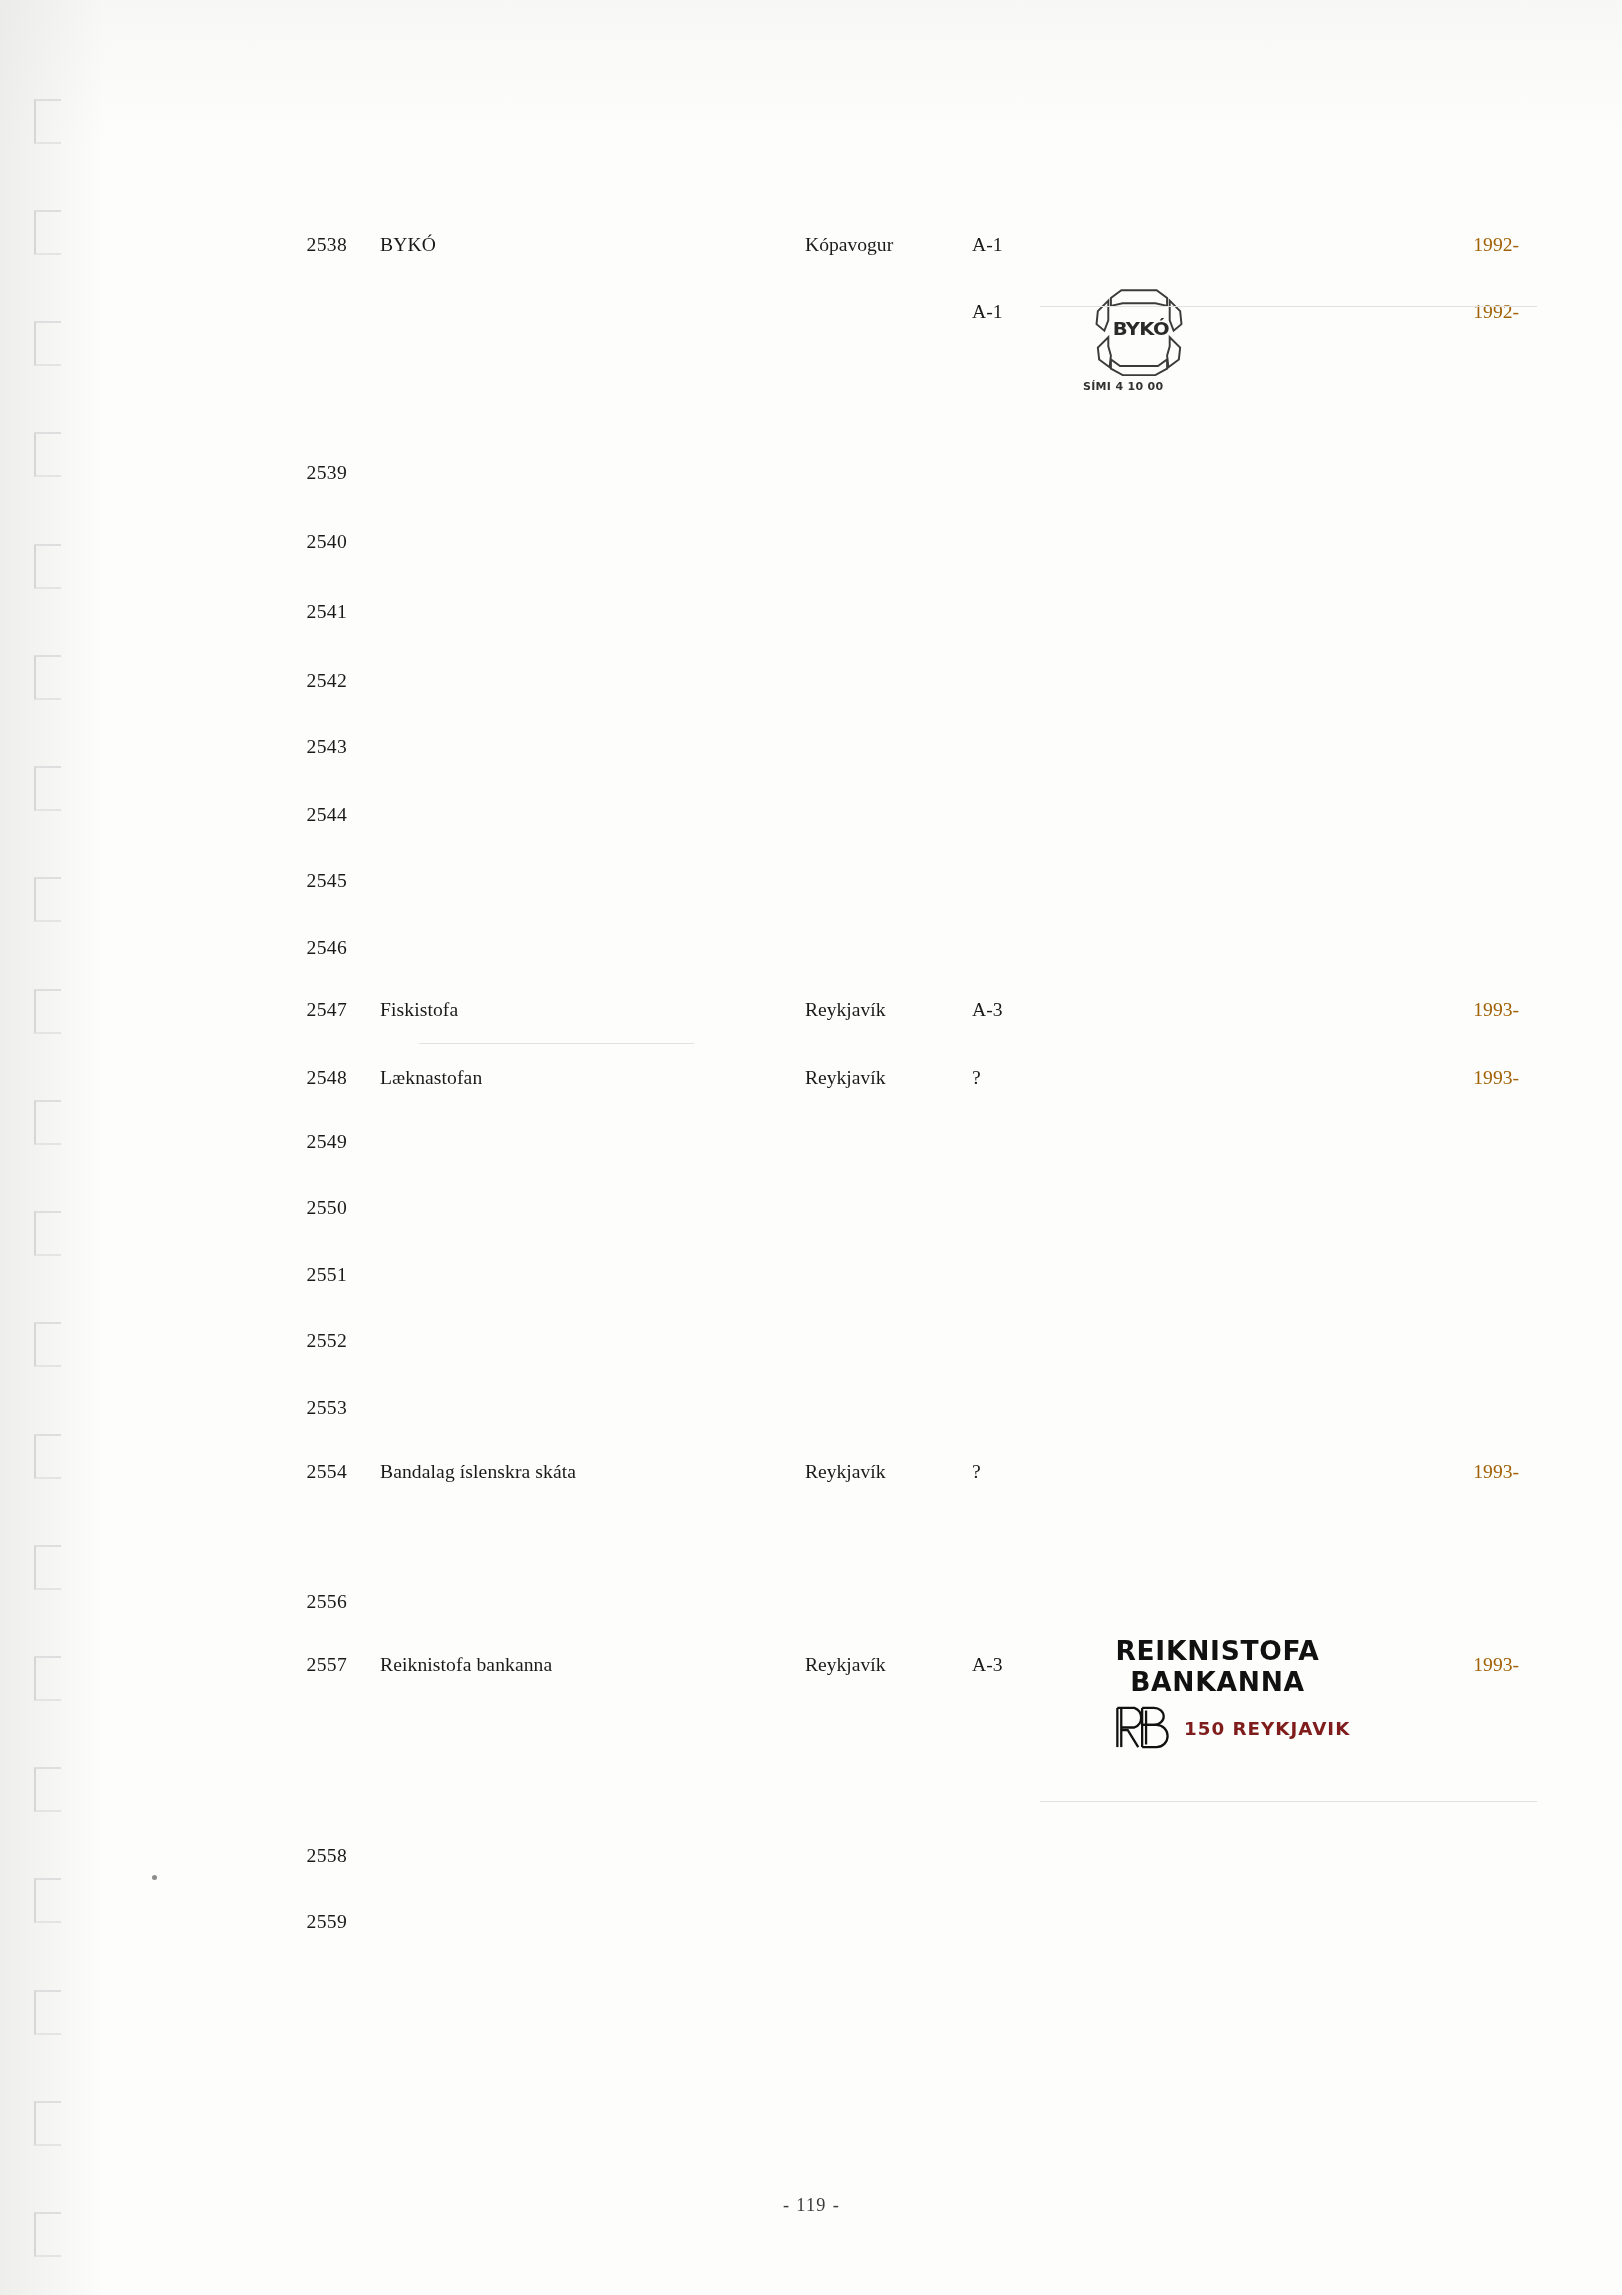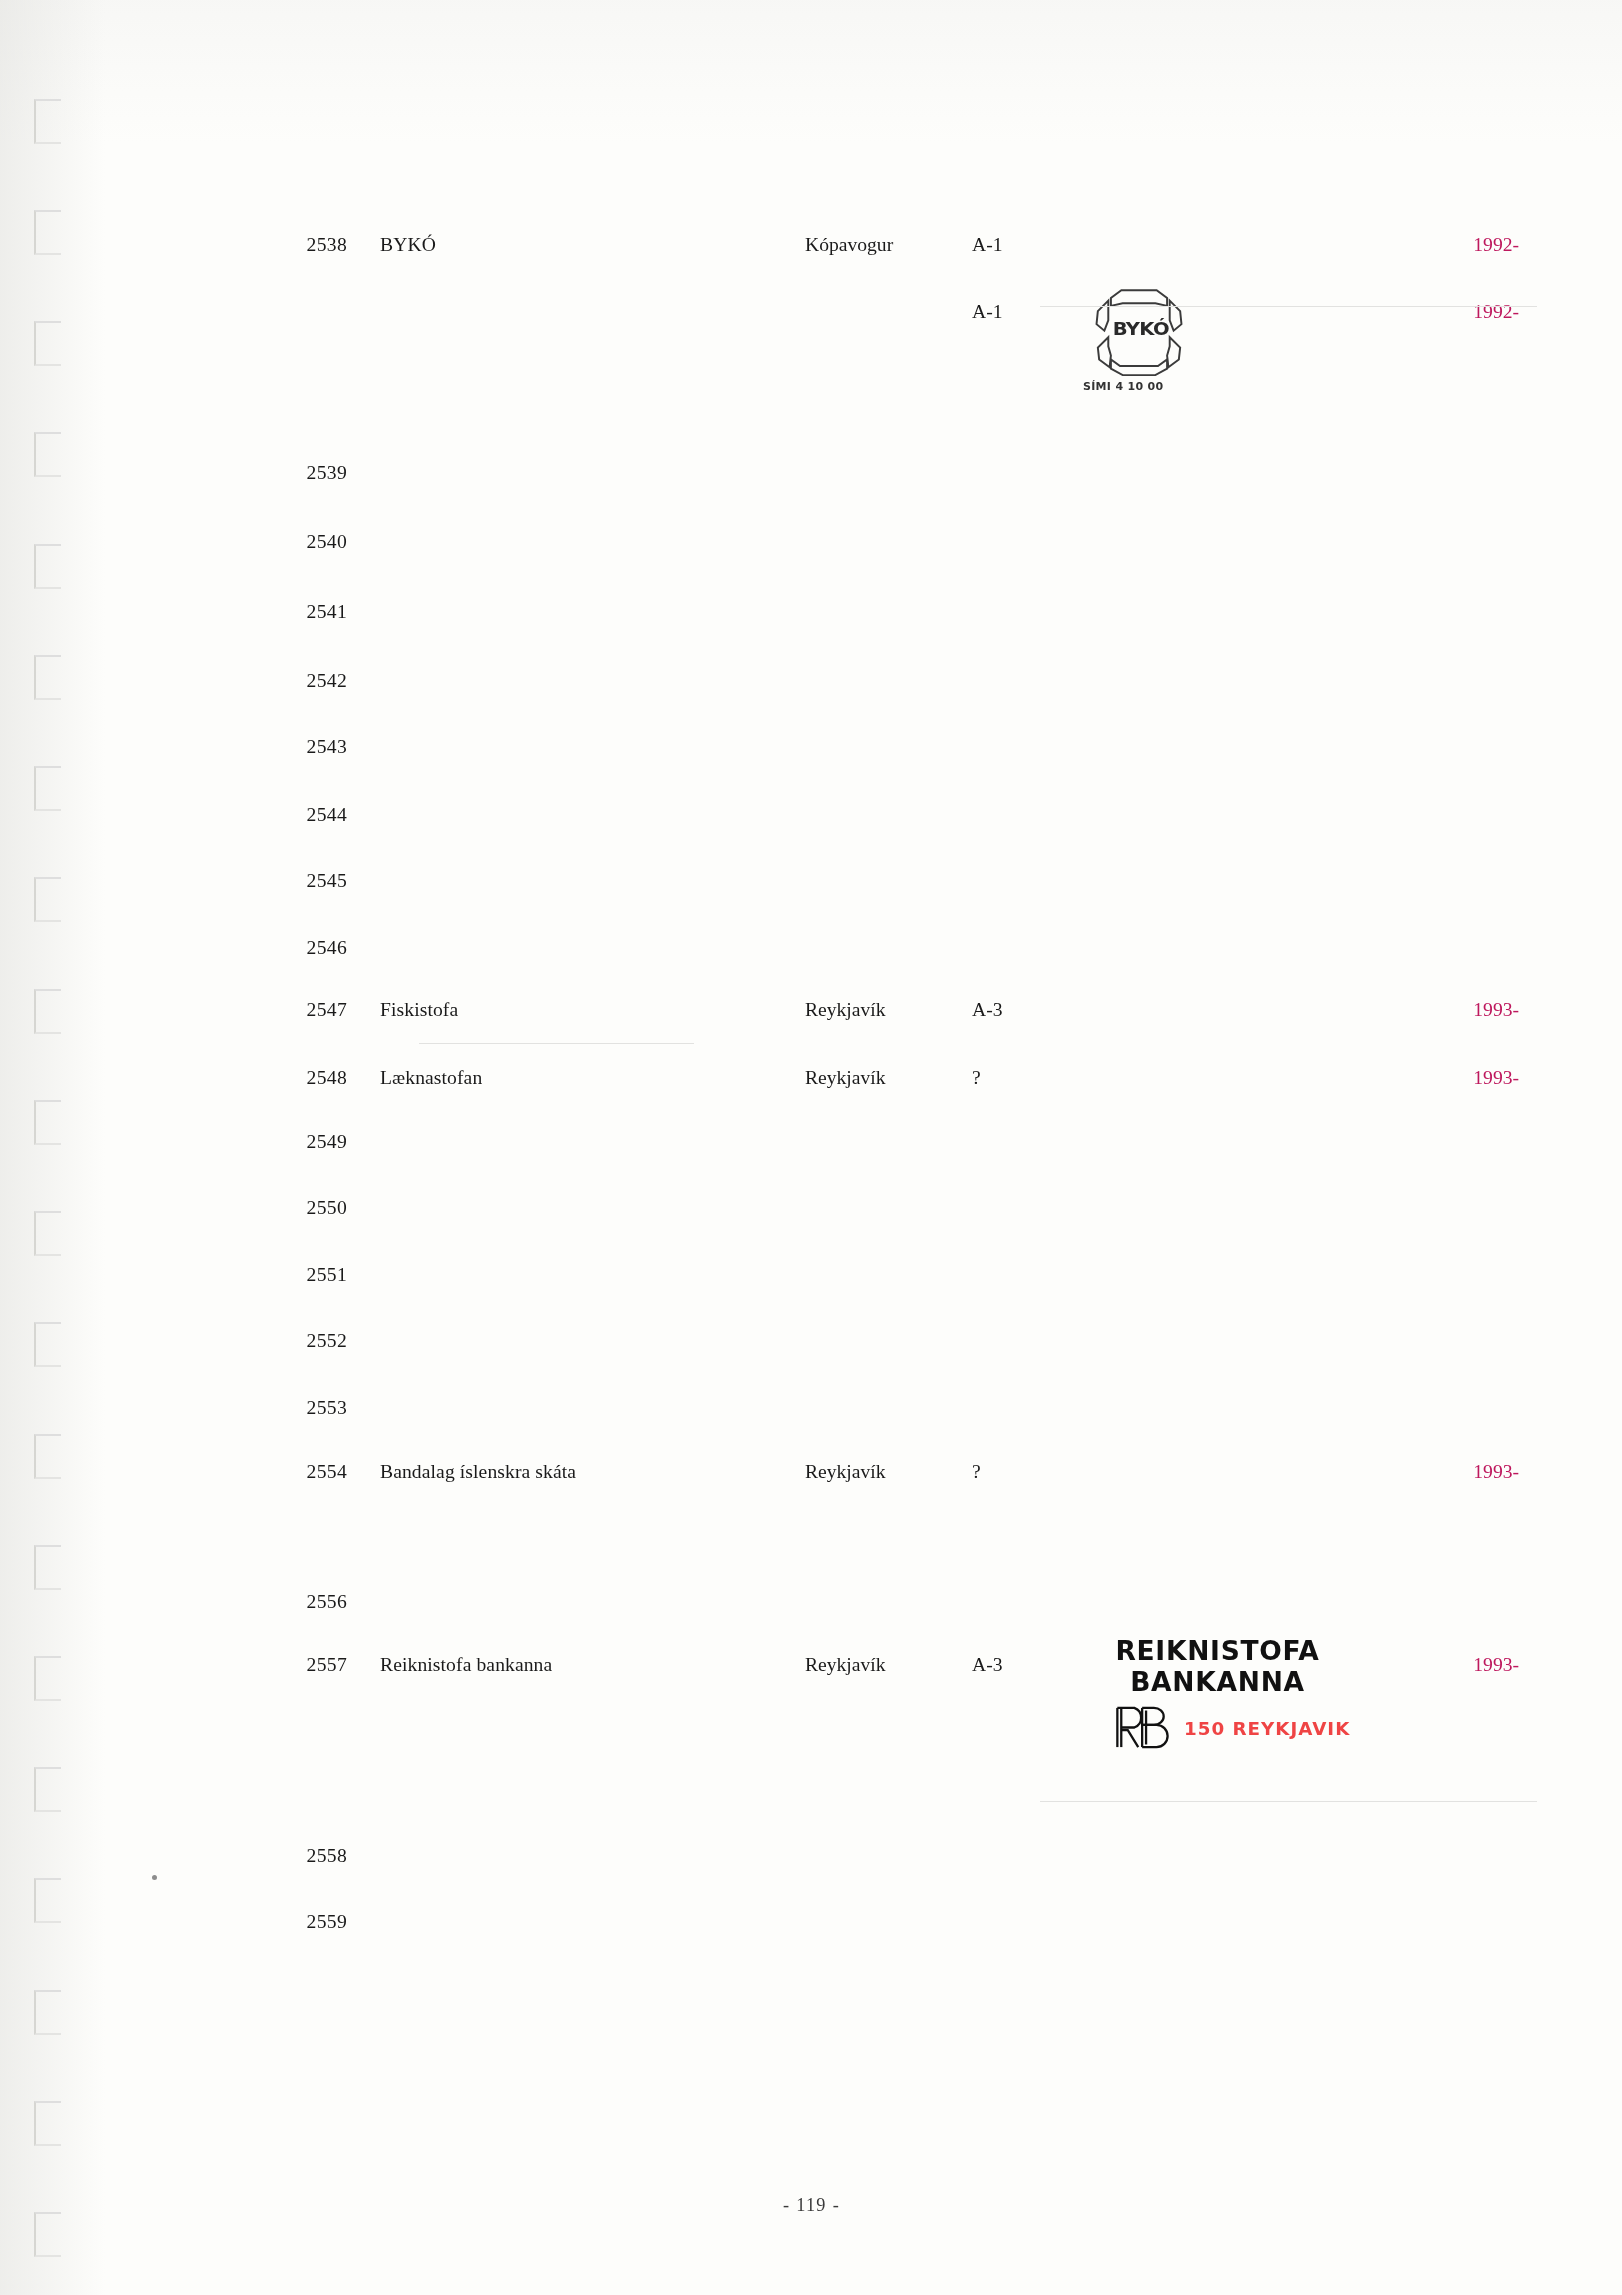--- a/index.html
+++ b/index.html
@@ -92,7 +92,7 @@
     width: 92px;
     text-align: right;
     font-size: 19.6px;
-    color: #be185d;
+    color: #a16207;
   }
 
   

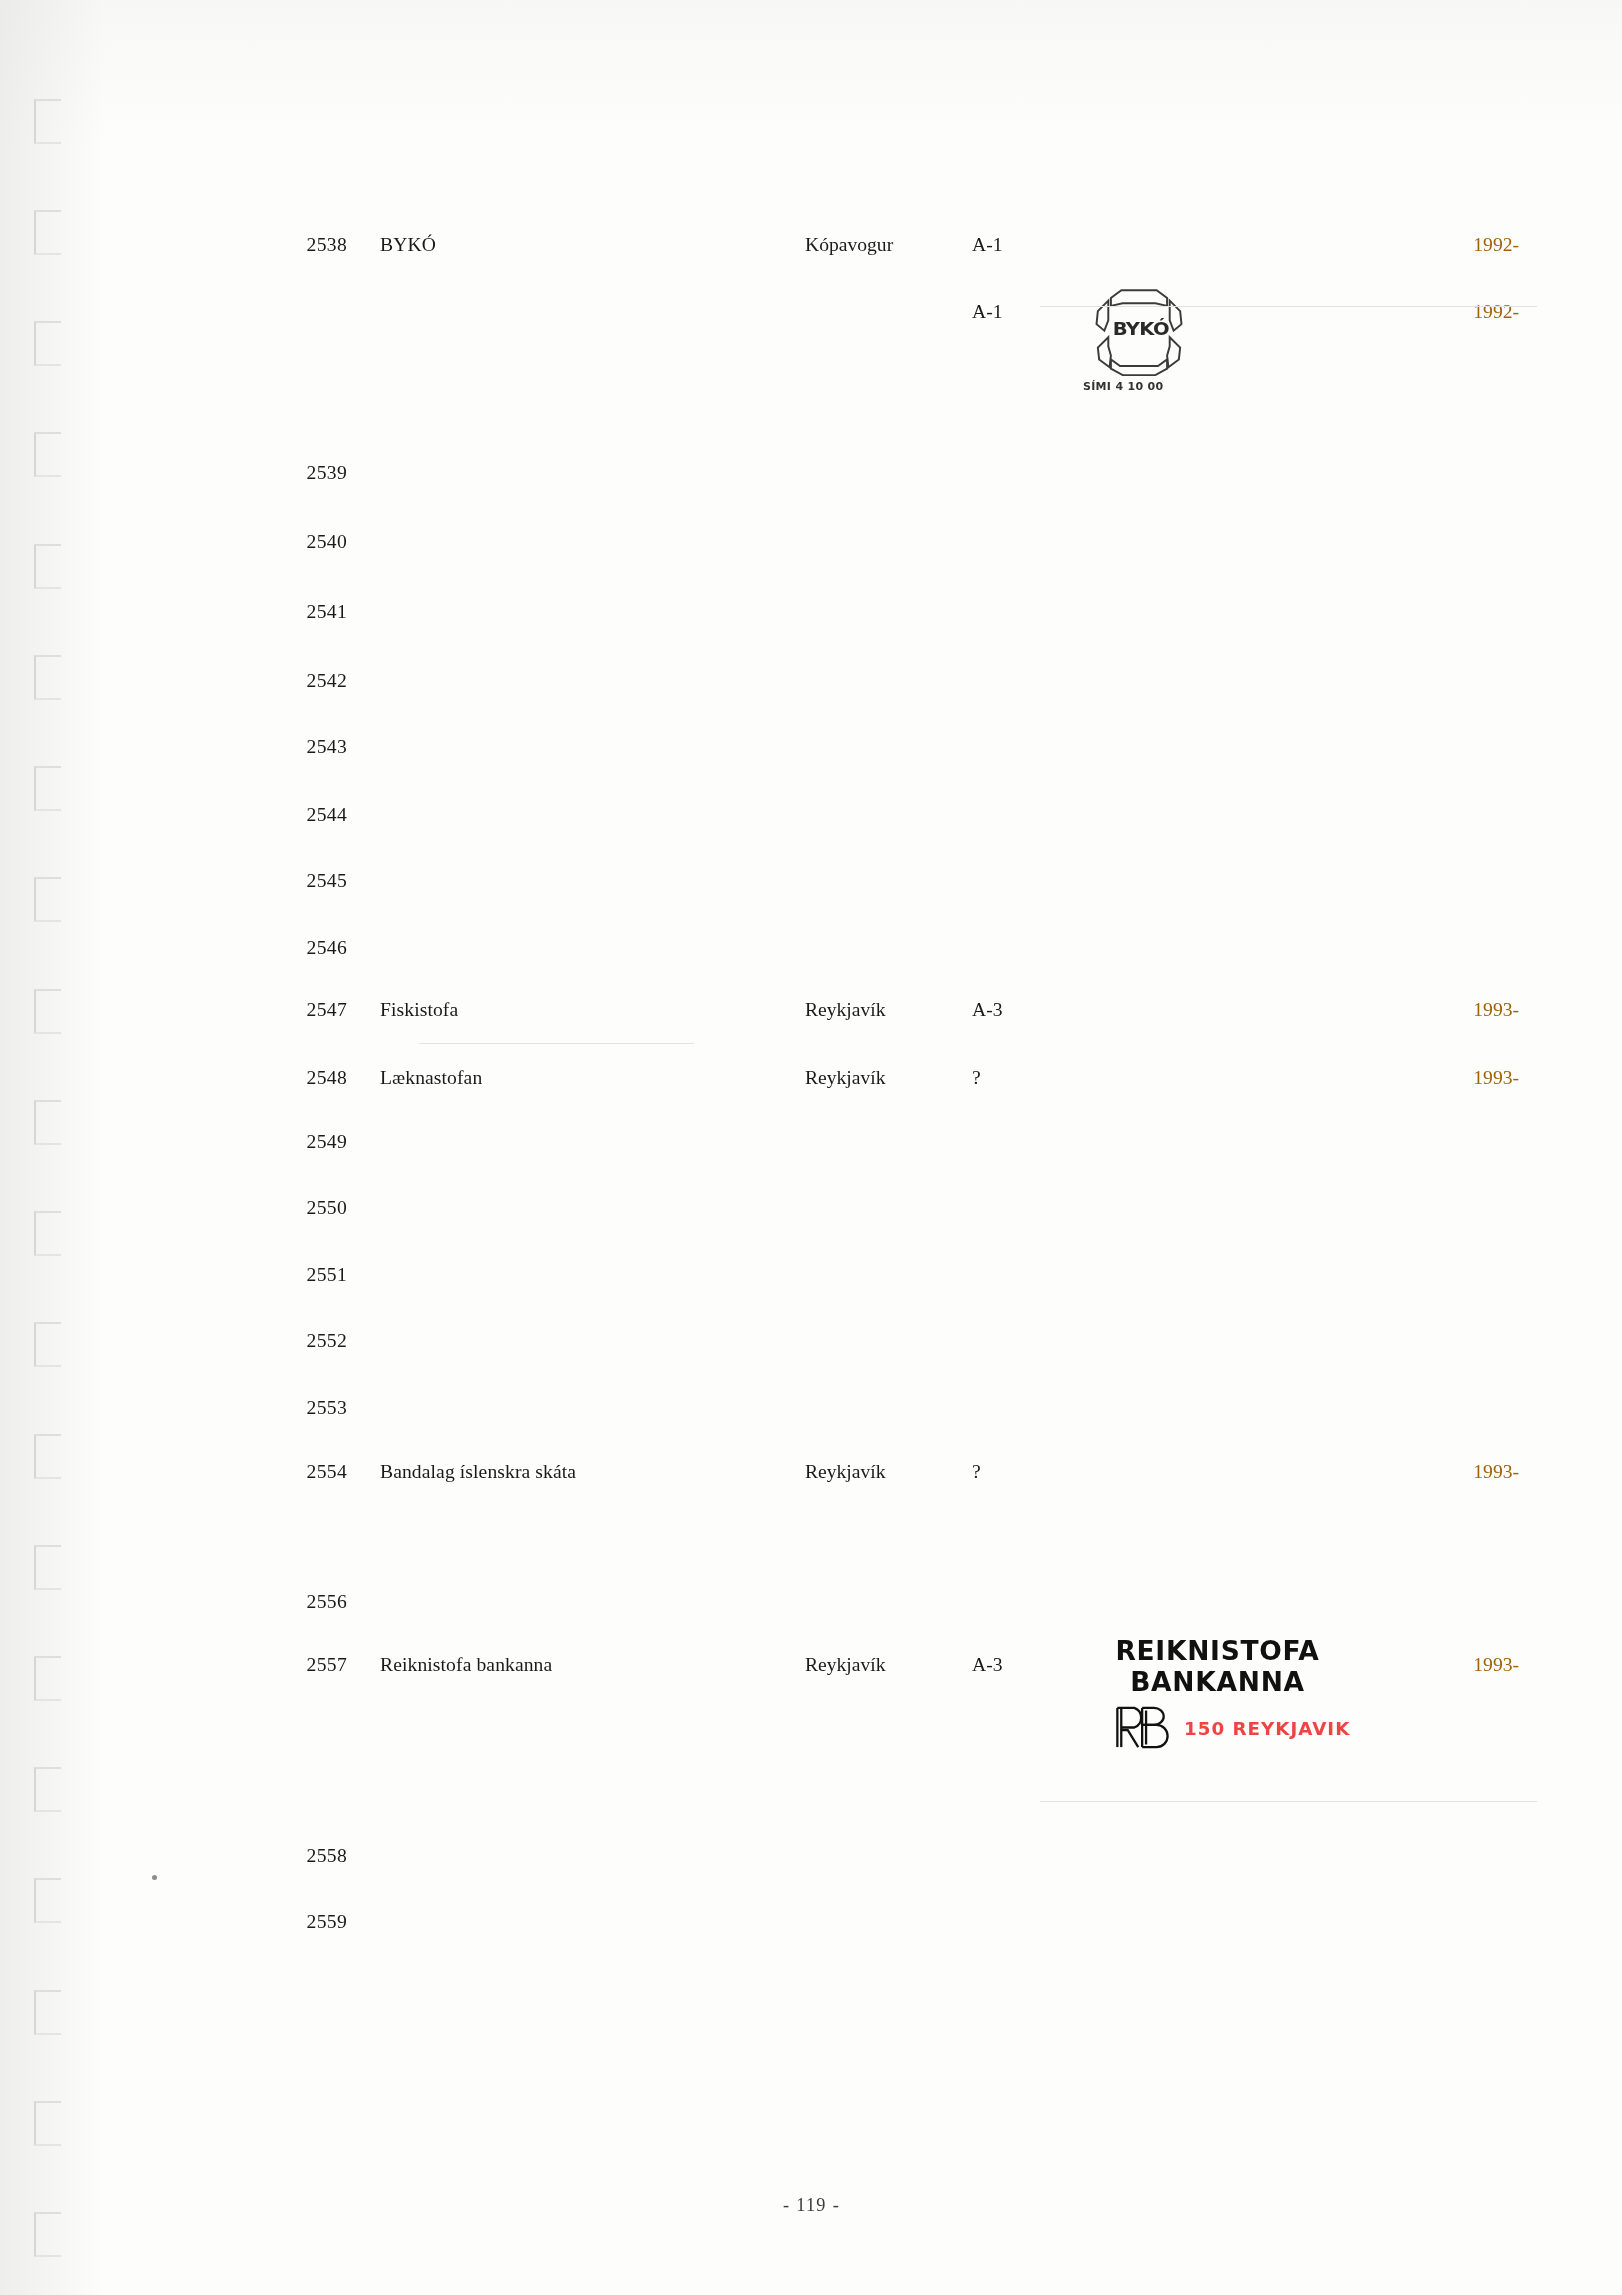--- a/index.html
+++ b/index.html
@@ -171,7 +171,7 @@
     font-weight: bold;
     font-size: 18.3px;
     letter-spacing: 1px;
-    color: #ef4444;
+    color: #7f1d1d;
   }
 
   .folio {

